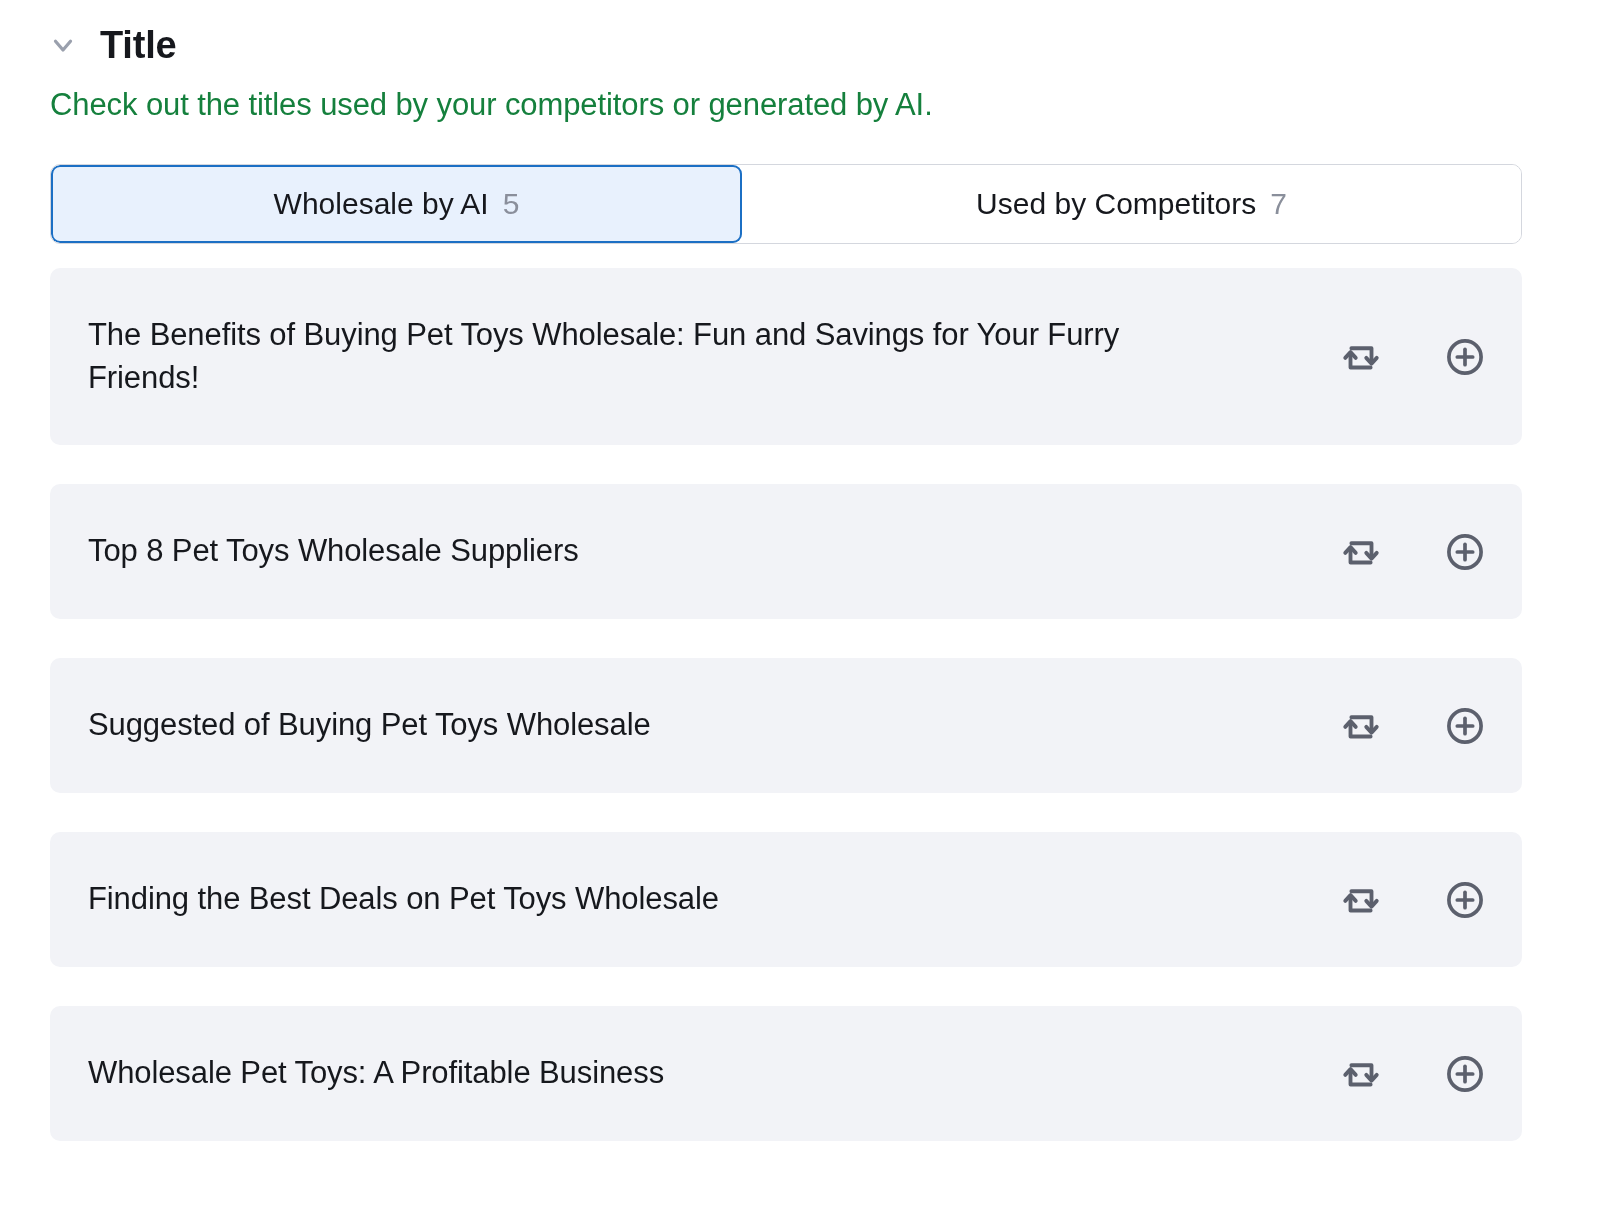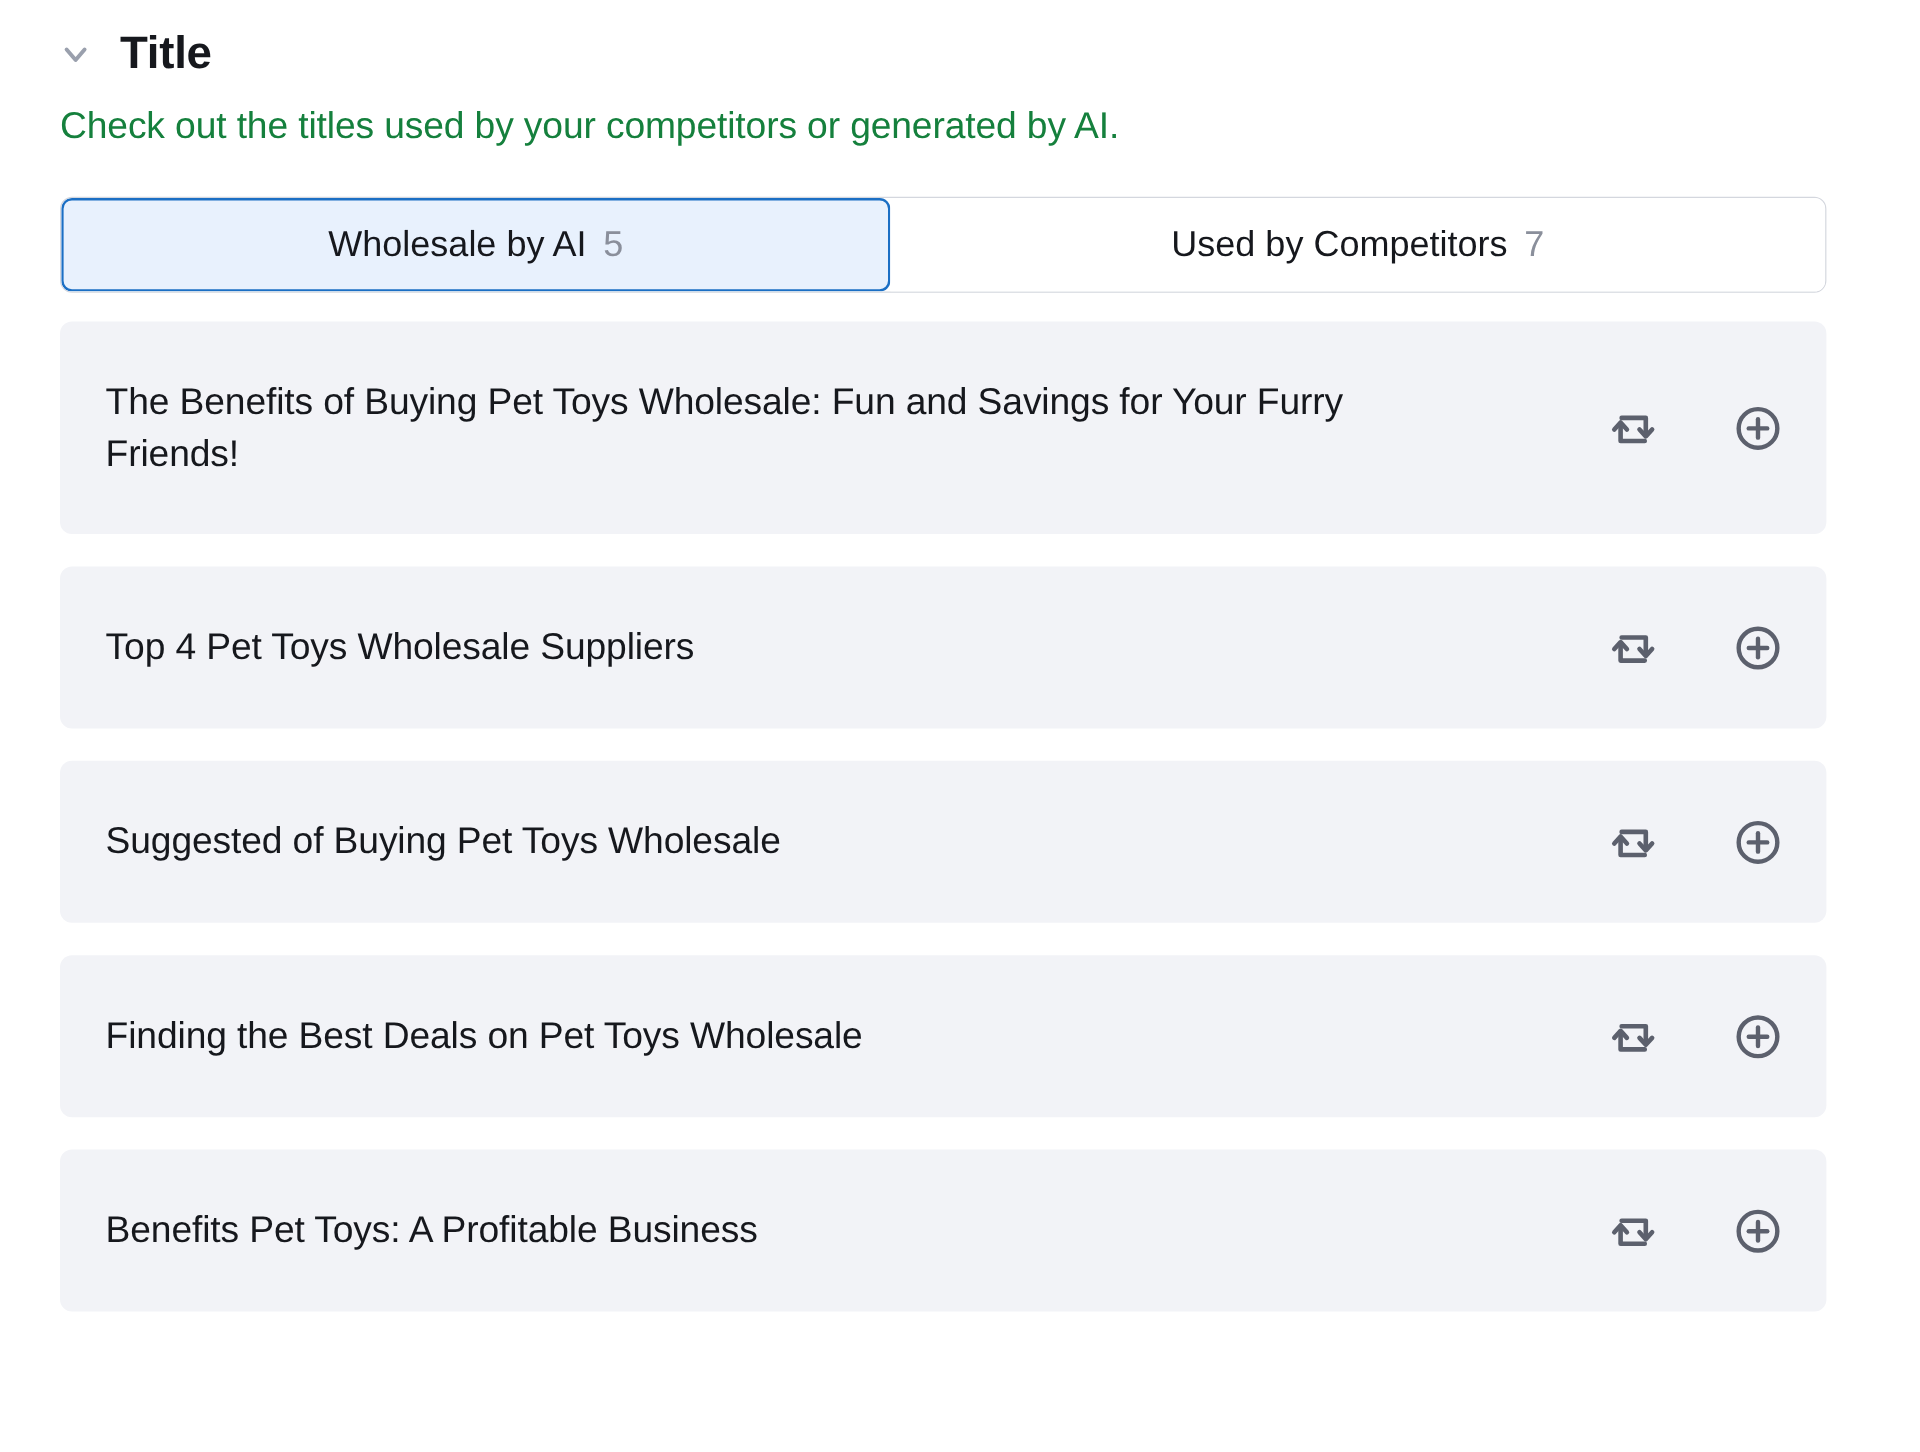--- a/index.html
+++ b/index.html
@@ -100,7 +100,7 @@
     width: 1472px;
     display: flex;
     flex-direction: column;
-    gap: 27px;
+    gap: 39px;
   }
 
   .title-row {

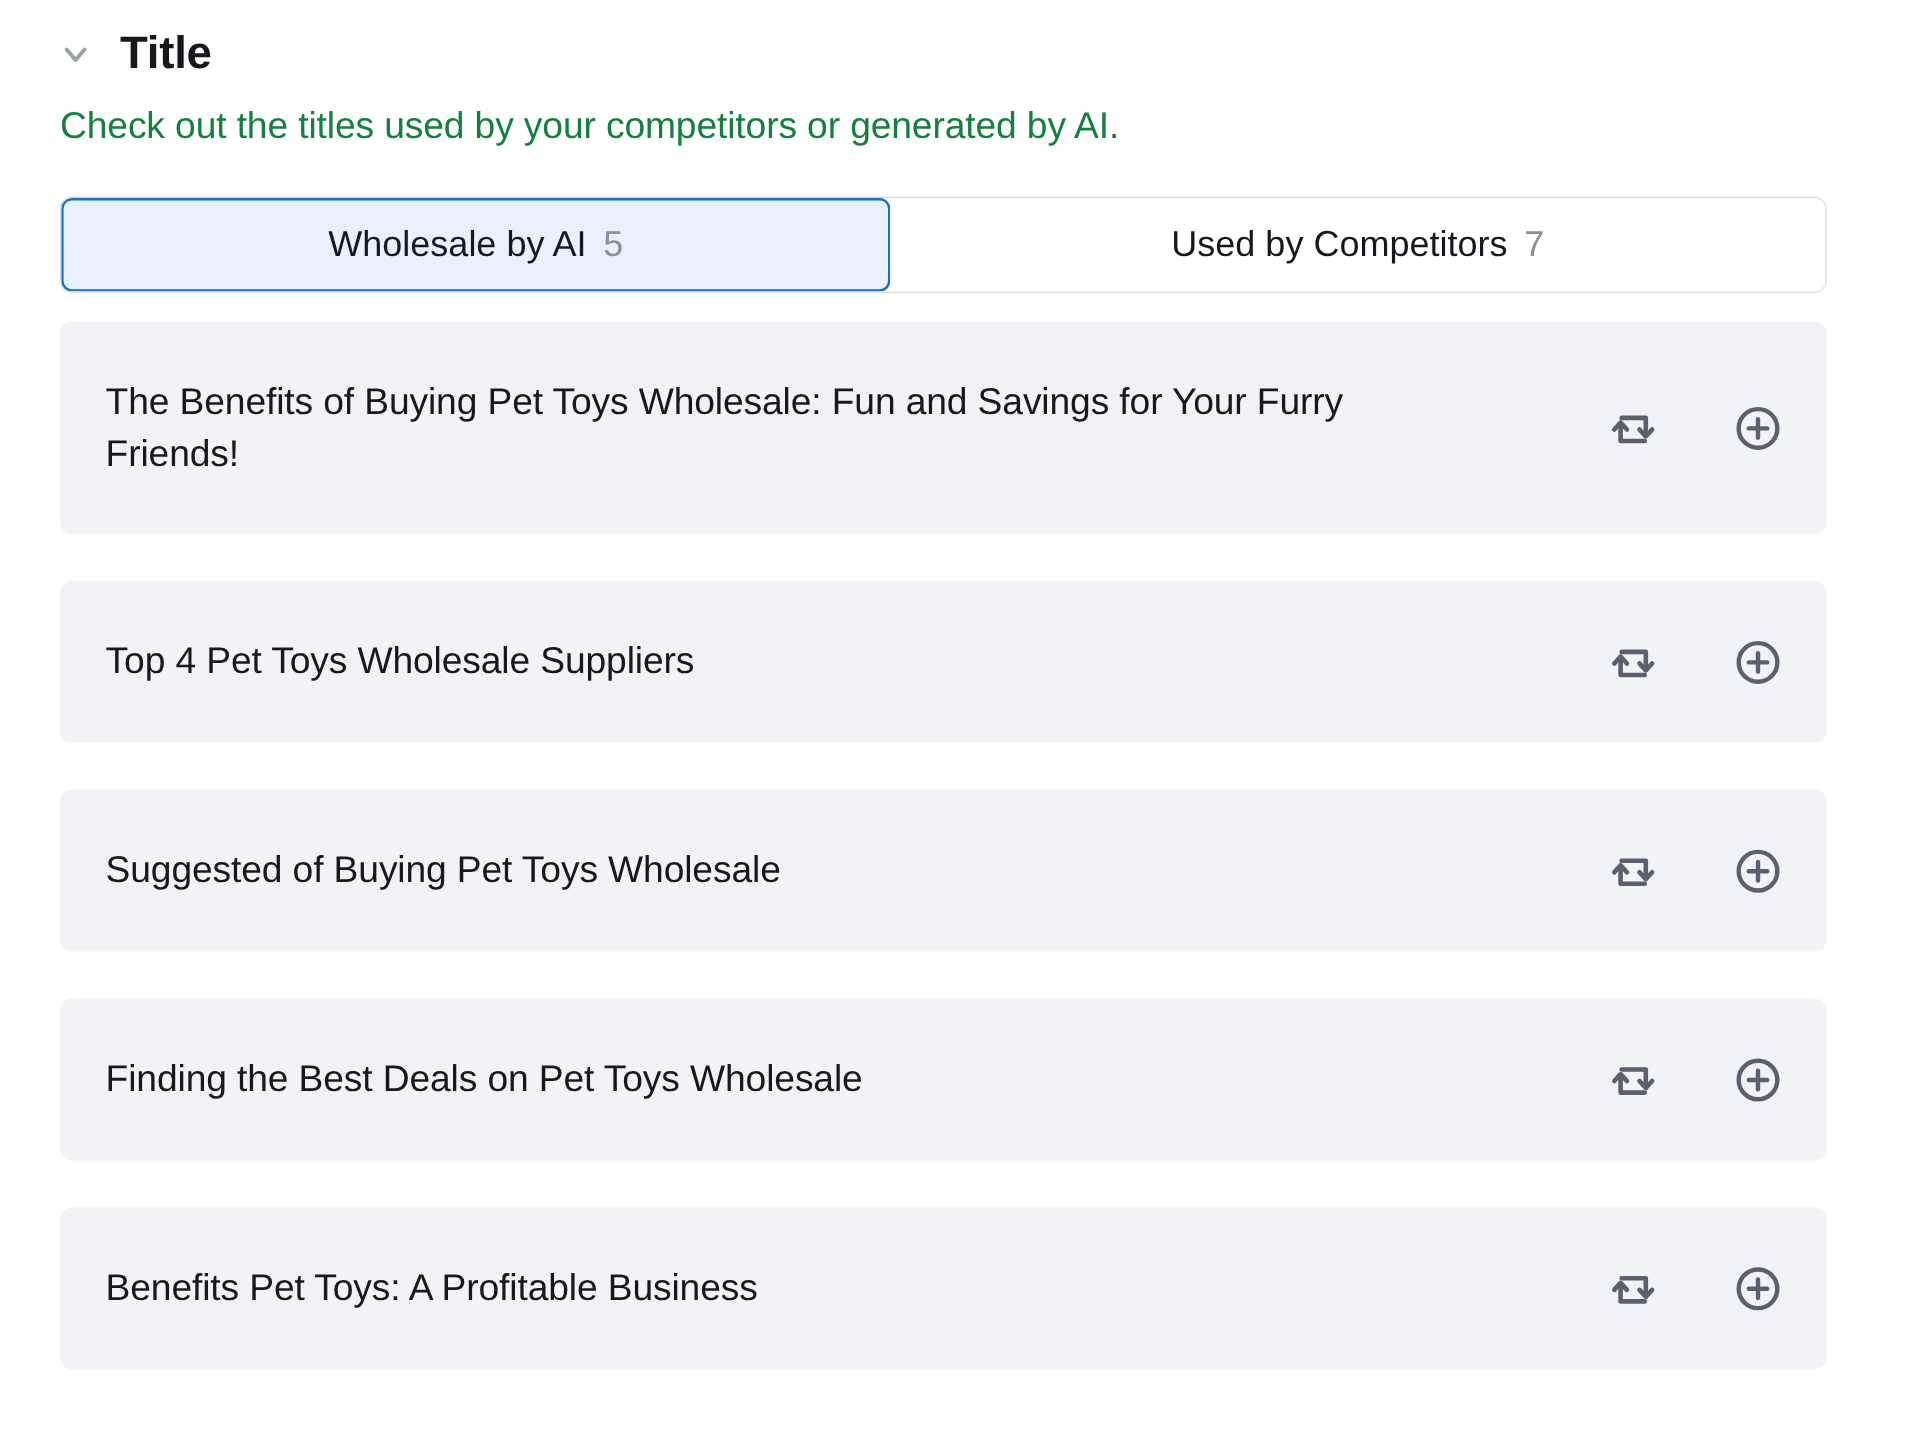--- a/index.html
+++ b/index.html
@@ -198,7 +198,7 @@
     </div>
 
     <div class="title-row">
-      <div class="row-text">Top 4 Pet Toys Wholesale Suppliers</div>
+      <div class="row-text">Top 8 Pet Toys Wholesale Suppliers</div>
       <div class="row-actions">
         <span class="icon-btn">
           <svg width="42" height="42" viewBox="0 0 24 24" fill="none" stroke="currentColor" stroke-width="2.2" stroke-linecap="round" stroke-linejoin="round">

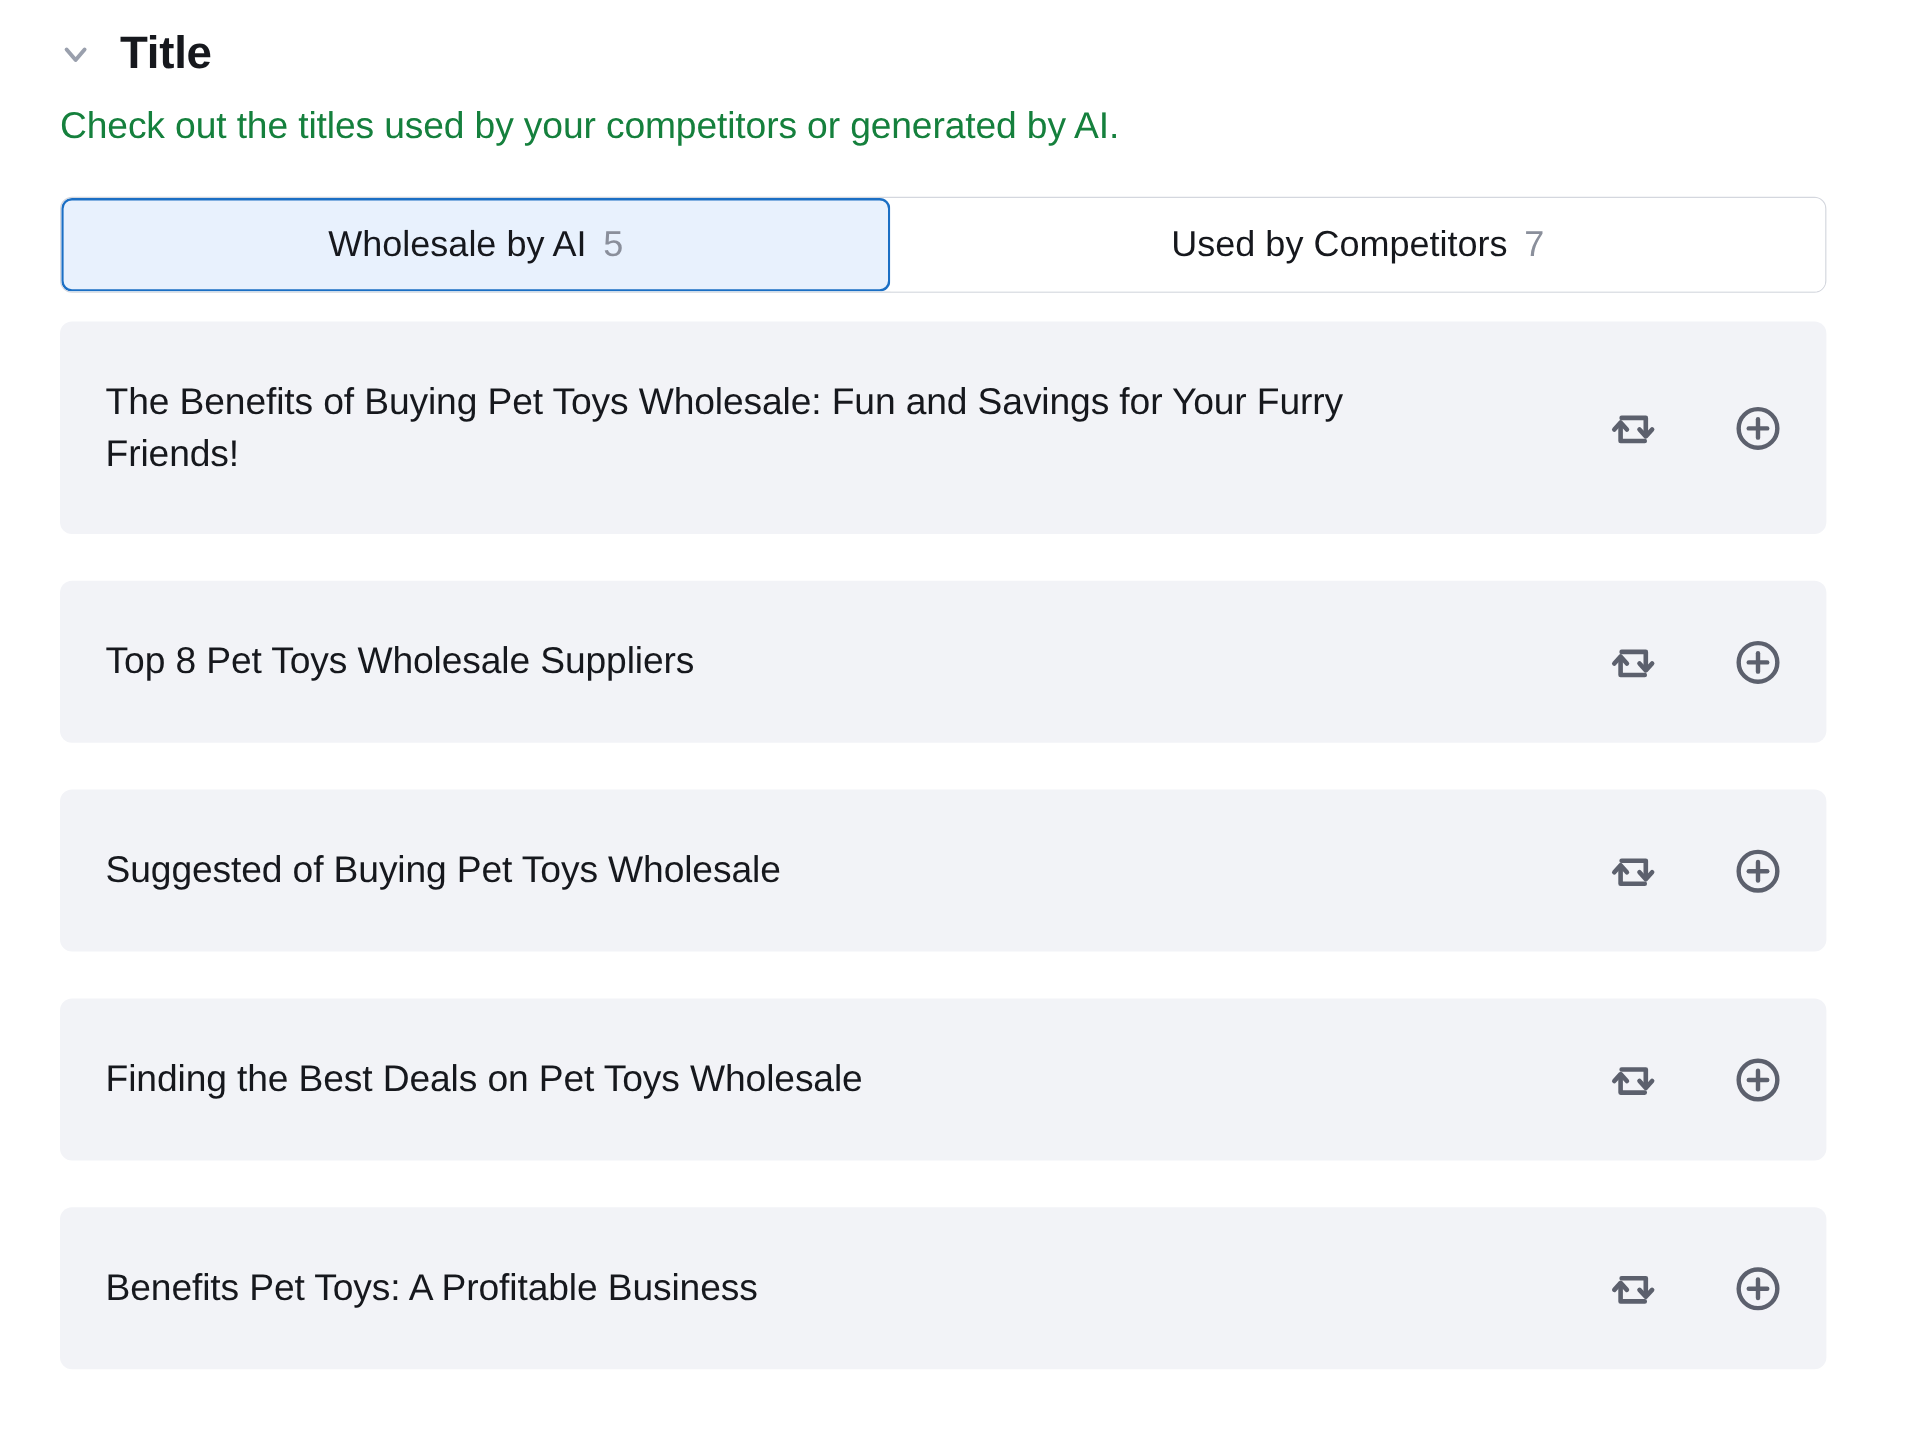--- a/index.html
+++ b/index.html
@@ -261,7 +261,7 @@
     </div>
 
     <div class="title-row">
-      <div class="row-text">Benefits Pet Toys: A Profitable Business</div>
+      <div class="row-text">Wholesale Pet Toys: A Profitable Business</div>
       <div class="row-actions">
         <span class="icon-btn">
           <svg width="42" height="42" viewBox="0 0 24 24" fill="none" stroke="currentColor" stroke-width="2.2" stroke-linecap="round" stroke-linejoin="round">

